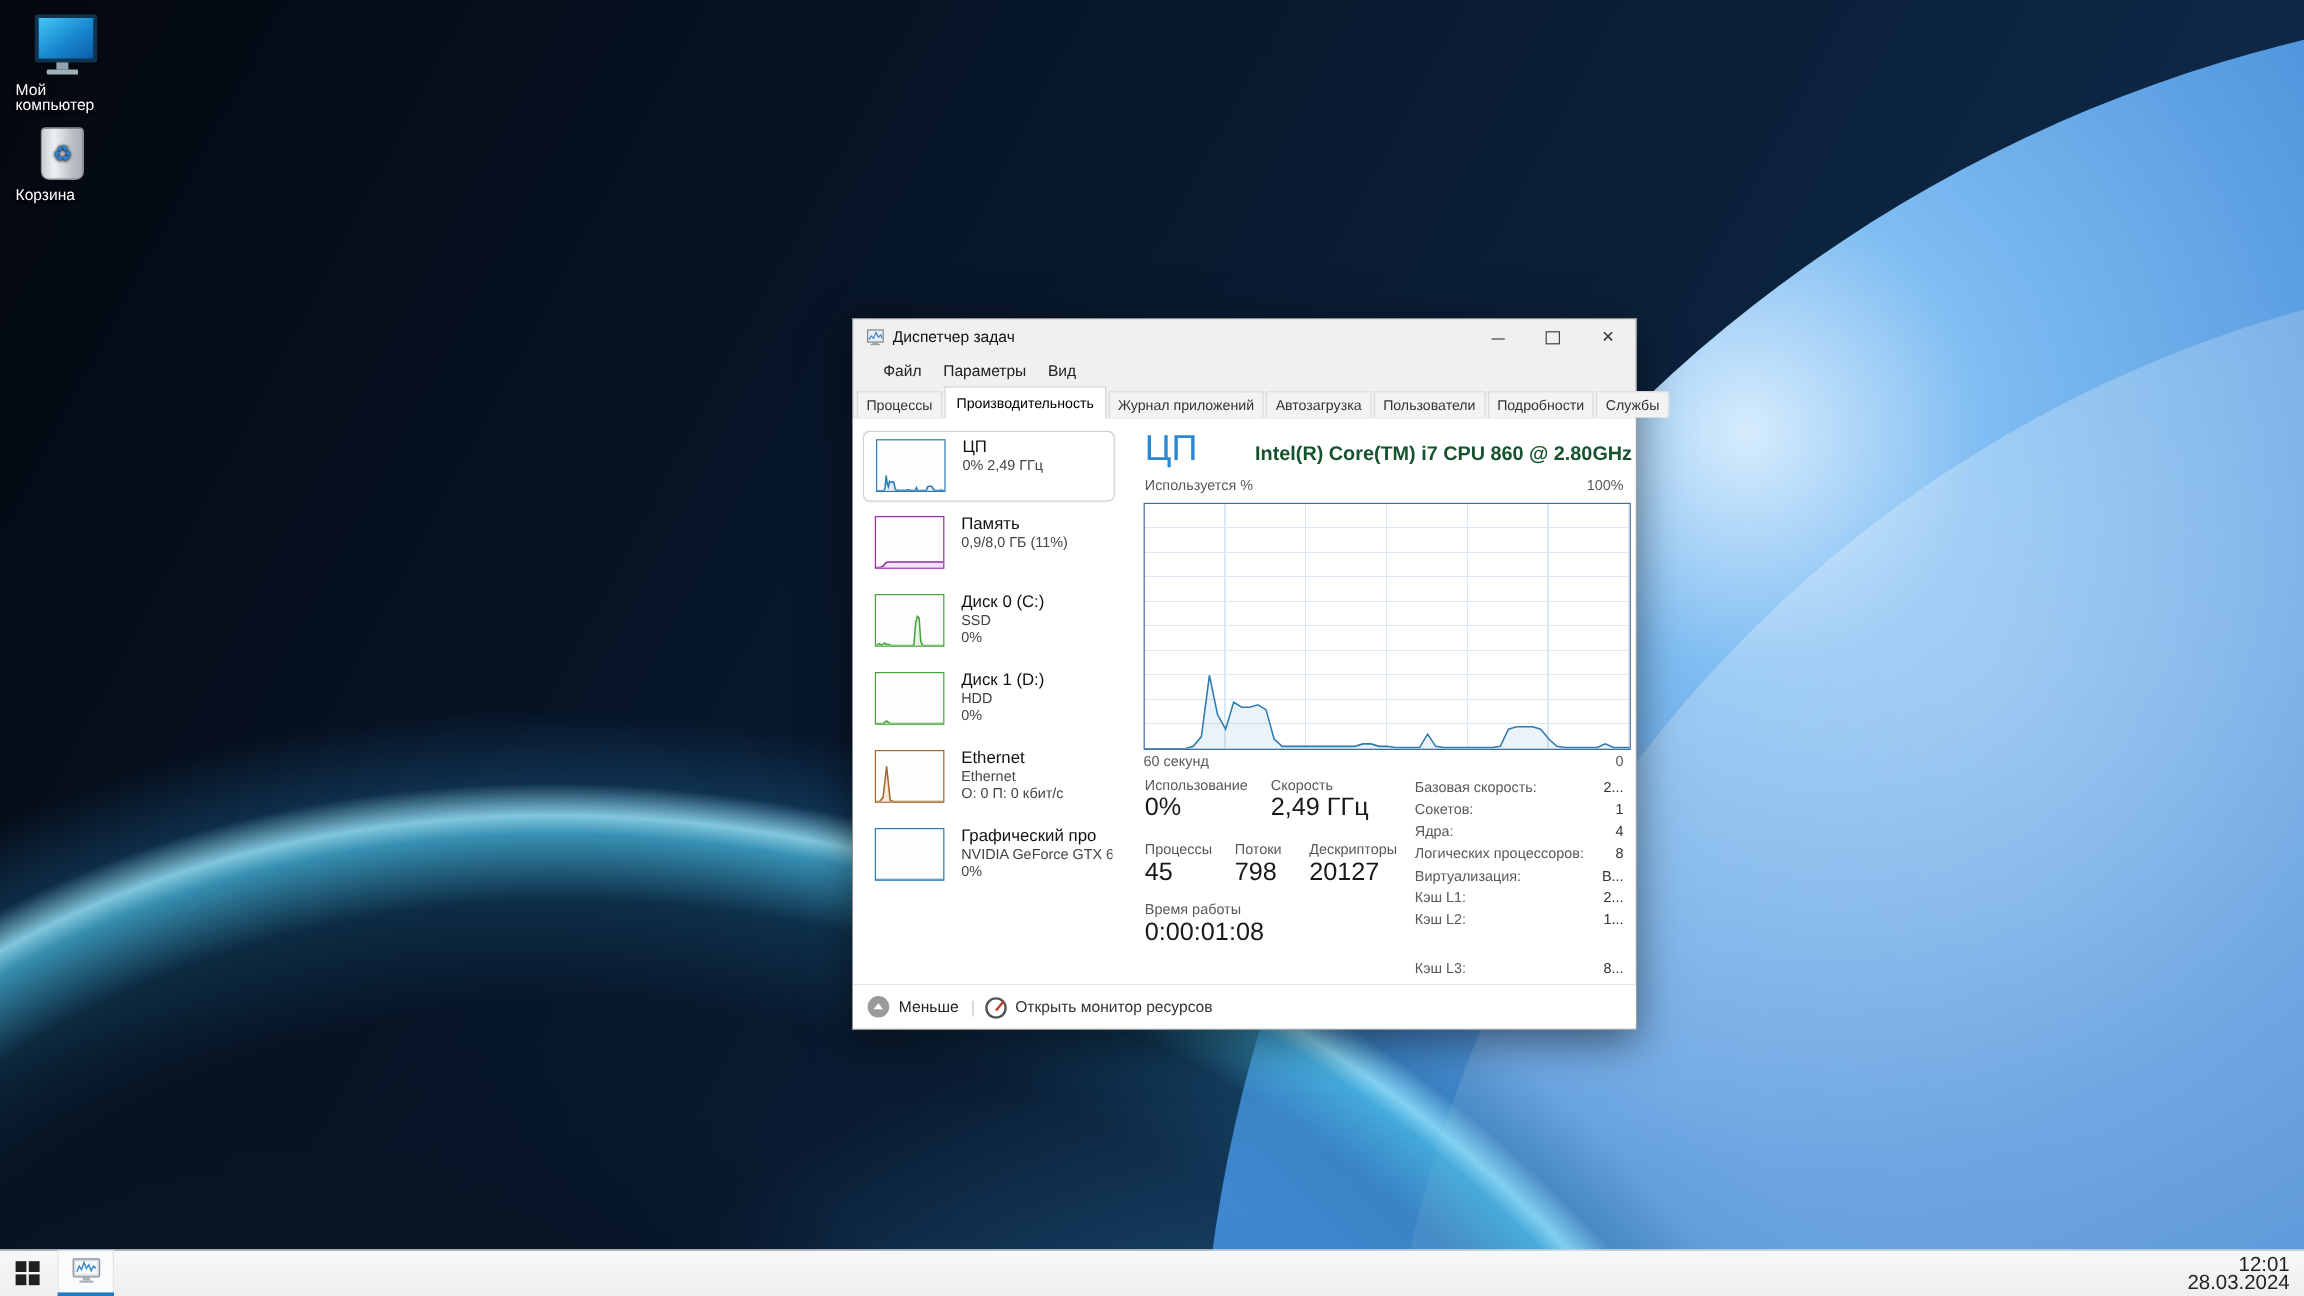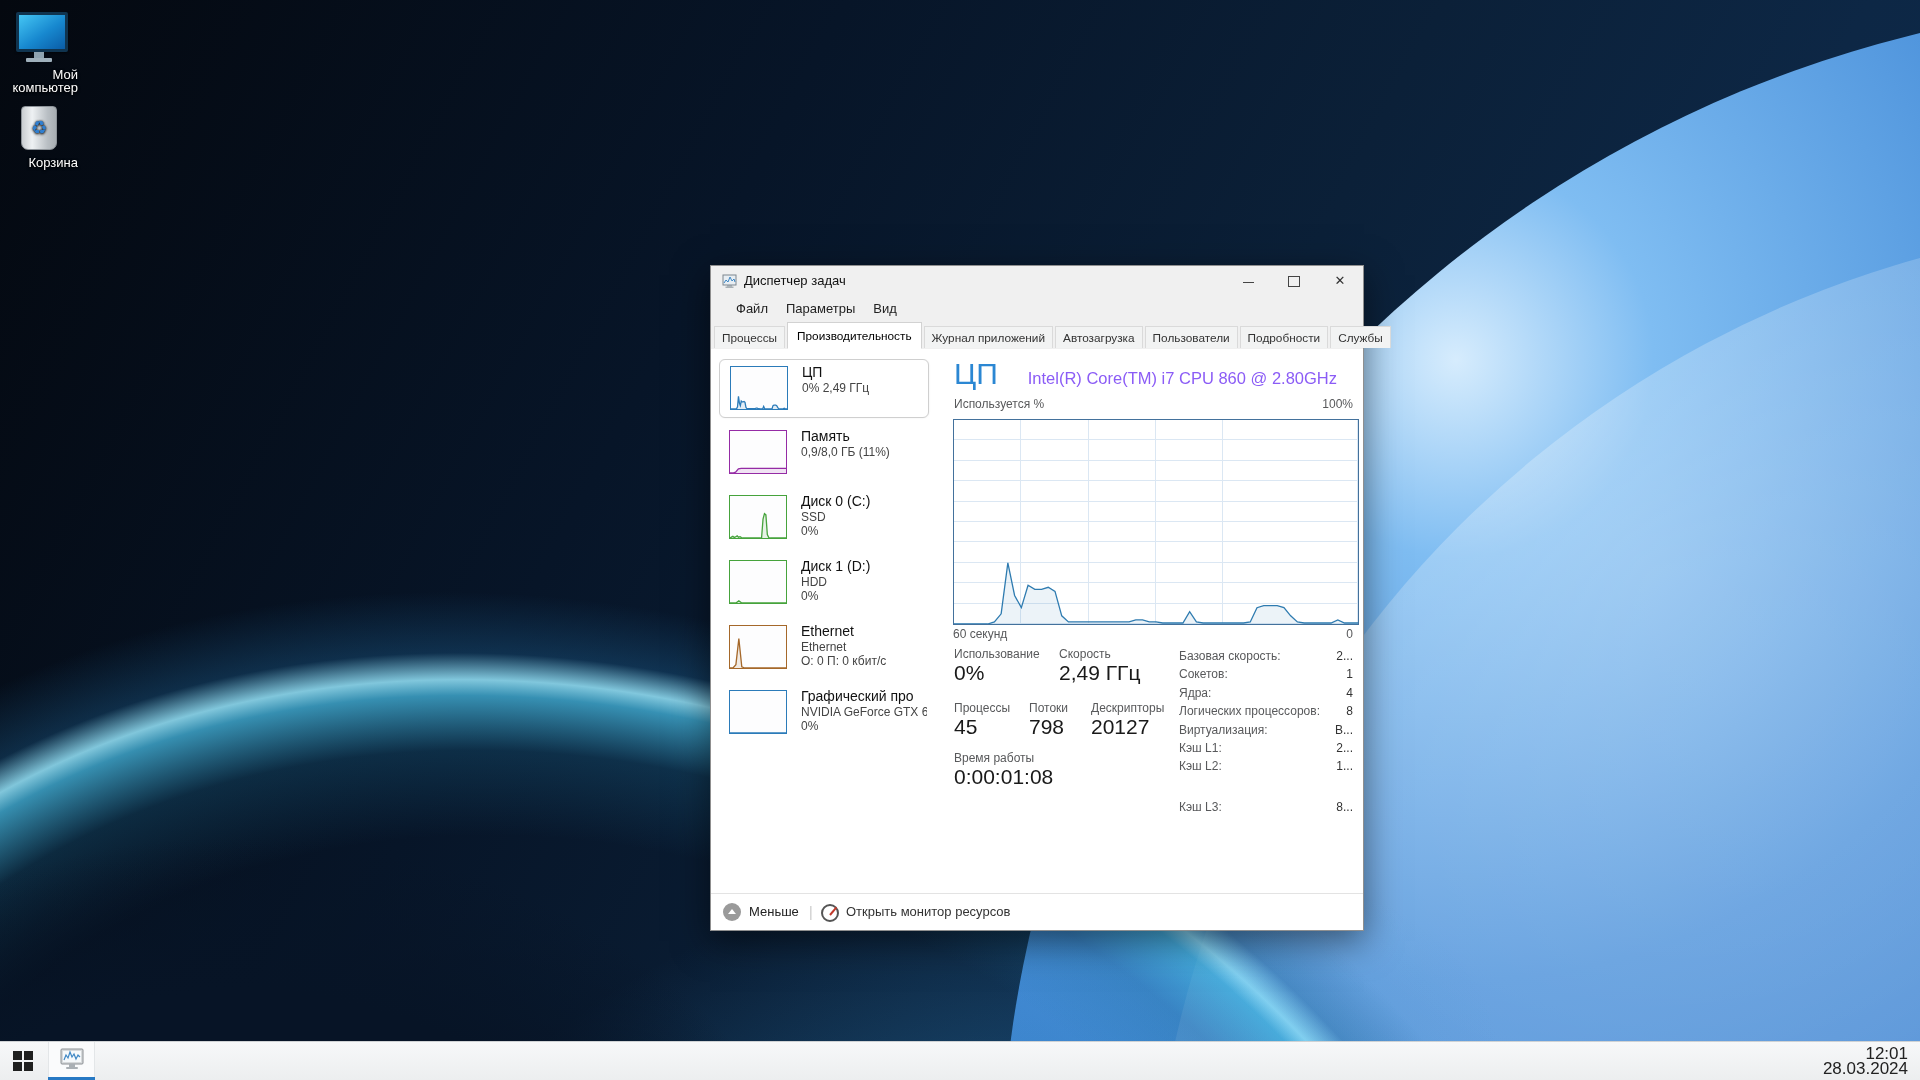--- a/index.html
+++ b/index.html
@@ -19,8 +19,8 @@
   .wp-corner{left:-560px;top:680px;width:1600px;height:1300px;
     background:radial-gradient(closest-side,#071426 52%,rgba(7,20,38,0) 76%);}
   
-  .dicon{position:absolute;width:78px;text-align:right;color:#fff;font-size:13px;line-height:13px;
-    text-shadow:0 1px 3px rgba(0,0,0,.9),0 0 2px rgba(0,0,0,.8);}
+  .dicon{position:absolute;width:78px;text-align:left;color:#fff;font-size:13px;line-height:13px;
+    text-shadow:0 1px 3px rgba(0,0,0,.9),0 0 2px rgba(0,0,0,.8);margin-left:13px;}
   .dicon .glyph{margin:0 auto 6px;}
   .monitor{width:46px;height:34px;background:linear-gradient(145deg,#45c6f4 0%,#1788cf 55%,#0a5ca6 100%);
     border:3px solid #10344f;border-radius:2px;box-shadow:0 1px 2px rgba(0,0,0,.5);}

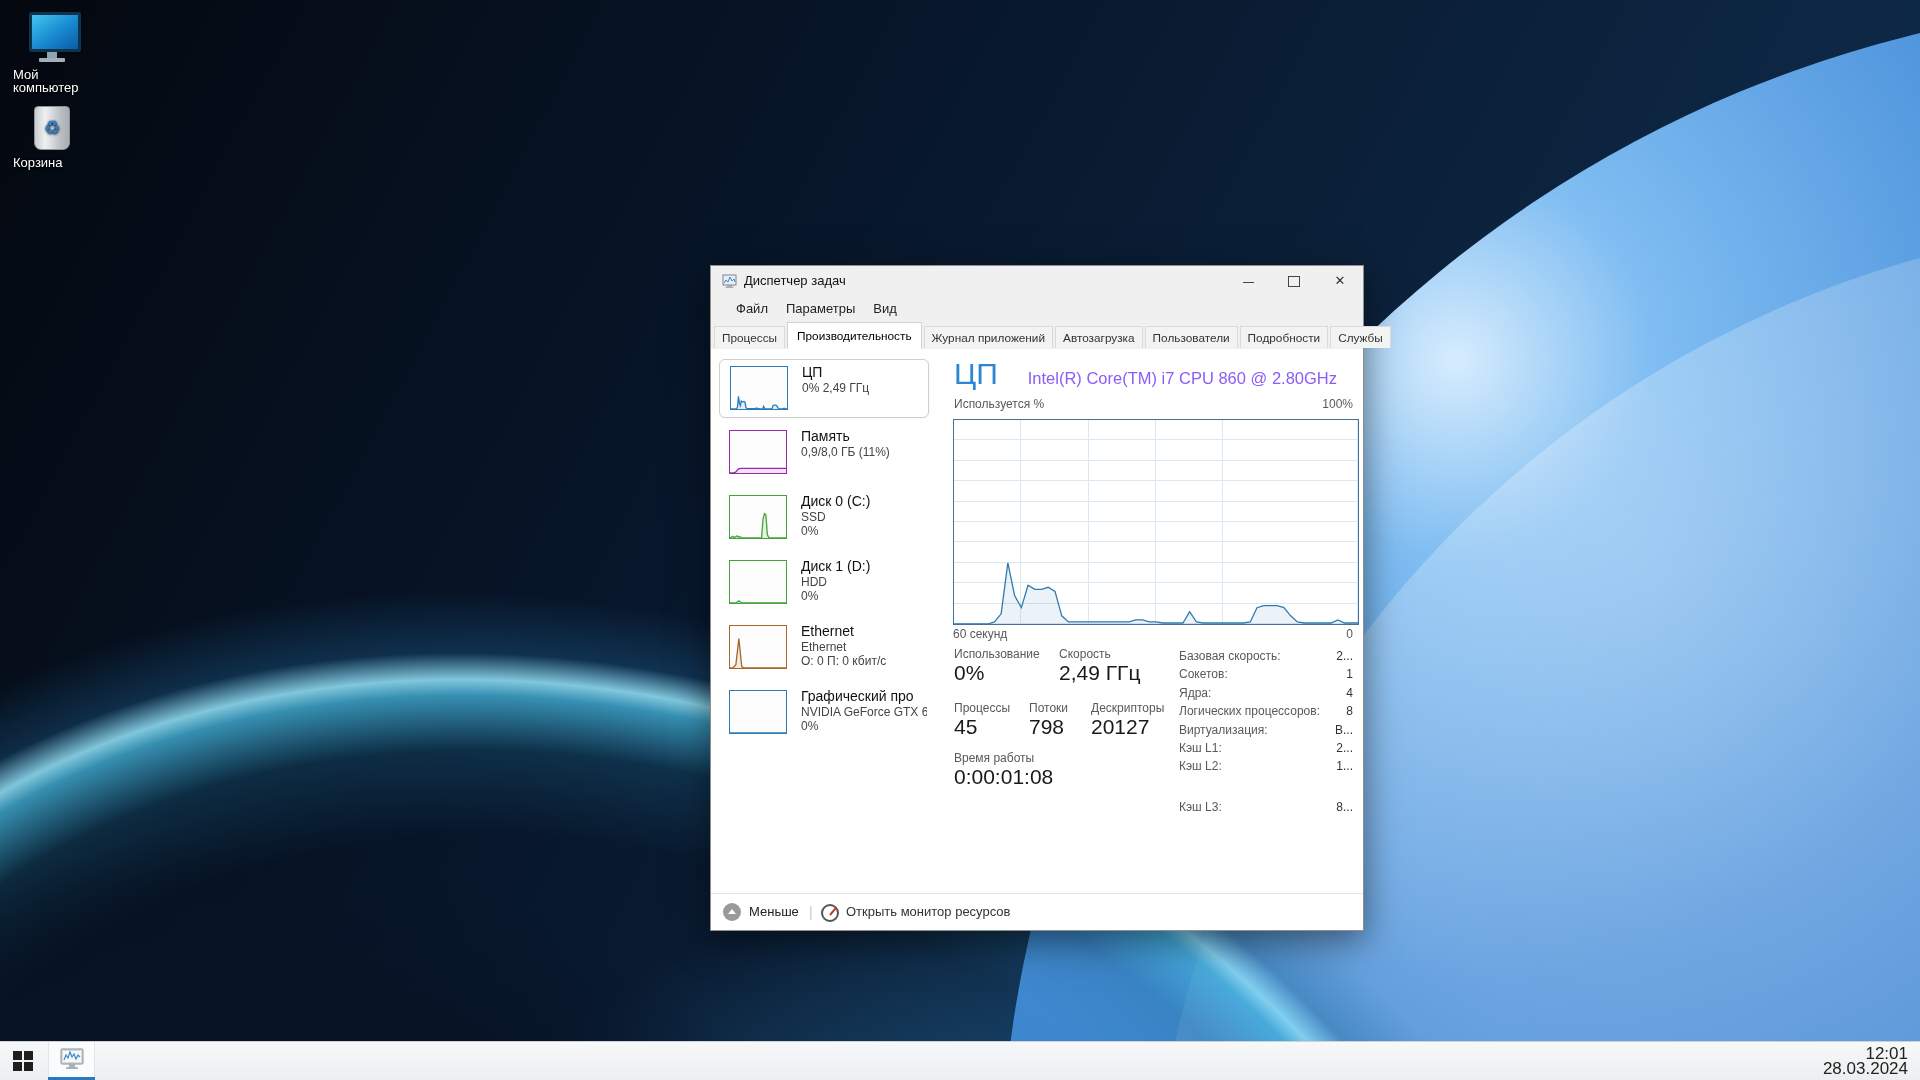--- a/index.html
+++ b/index.html
@@ -30,7 +30,7 @@
     border-radius:4px 4px 7px 7px;border:1px solid #8d9399;display:flex;align-items:center;justify-content:center;
     font-size:18px;color:#2f7fd1;}
   
-  .window{position:absolute;left:710px;top:265px;width:654px;height:666px;background:#f0f0f0;
+  .window{position:absolute;left:710px;top:265px;width:654px;height:593px;background:#f0f0f0;
     border:1px solid #8f8f8f;box-shadow:0 10px 34px rgba(0,0,0,.5);box-sizing:border-box;font-size:13px;color:#1a1a1a;}
   .titlebar{position:absolute;left:0;top:0;right:0;height:30px;}
   .title-icon{position:absolute;left:11px;top:8px;}

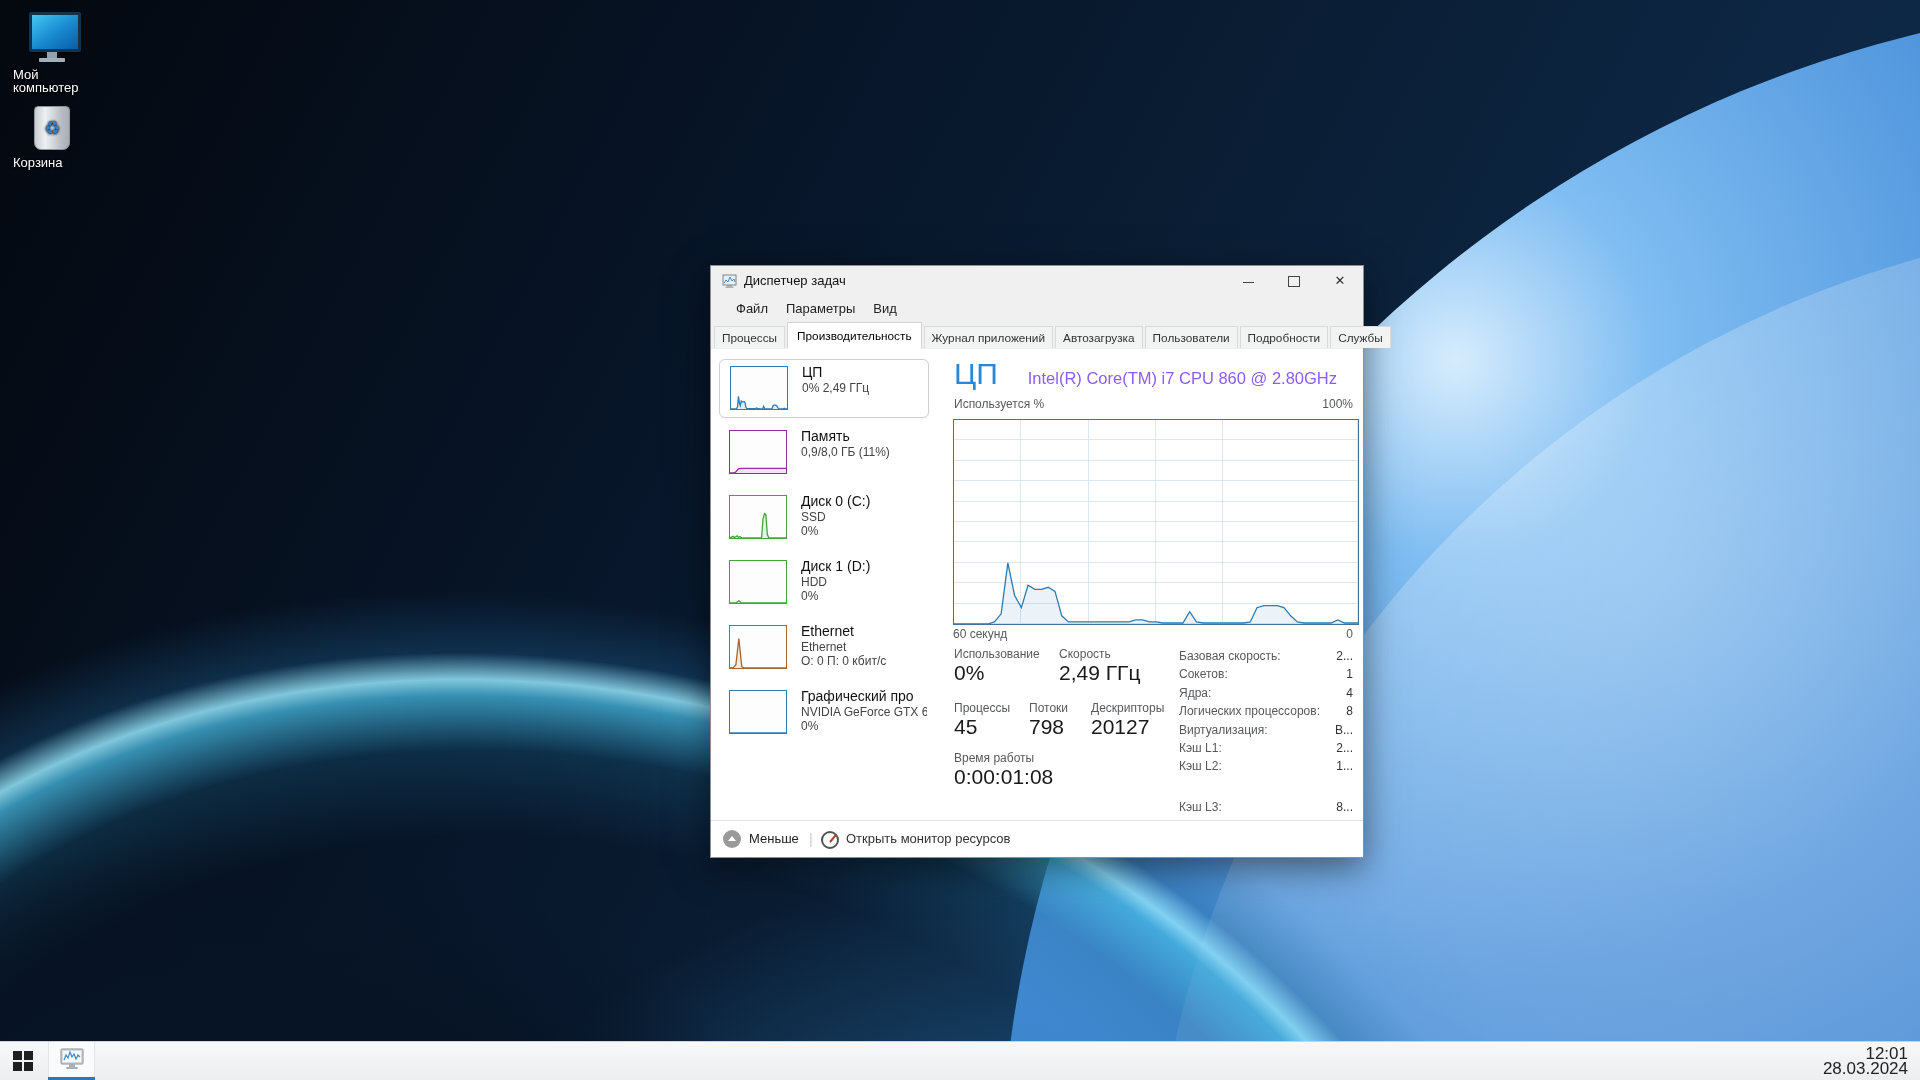--- a/index.html
+++ b/index.html
@@ -63,7 +63,7 @@
   
   .main{position:absolute;left:235px;top:0;width:415px;bottom:36px;}
   .cpu-heading{position:absolute;left:8px;top:8px;font-size:30px;line-height:34px;color:#2b87d3;}
-  .cpu-name{position:absolute;right:24px;top:20px;font-size:16.5px;color:#8b5cf6;}
+  .cpu-name{position:absolute;right:1px;top:20px;font-size:16.5px;color:#14532d;font-weight:bold;}
   .usage-label{position:absolute;left:8px;top:48px;font-size:12px;color:#58595b;}
   .usage-max{position:absolute;right:8px;top:48px;font-size:12px;color:#58595b;}
   .graph-box{position:absolute;left:7px;top:70px;width:404px;height:204px;border:1px solid #43719c;background:#fff;

